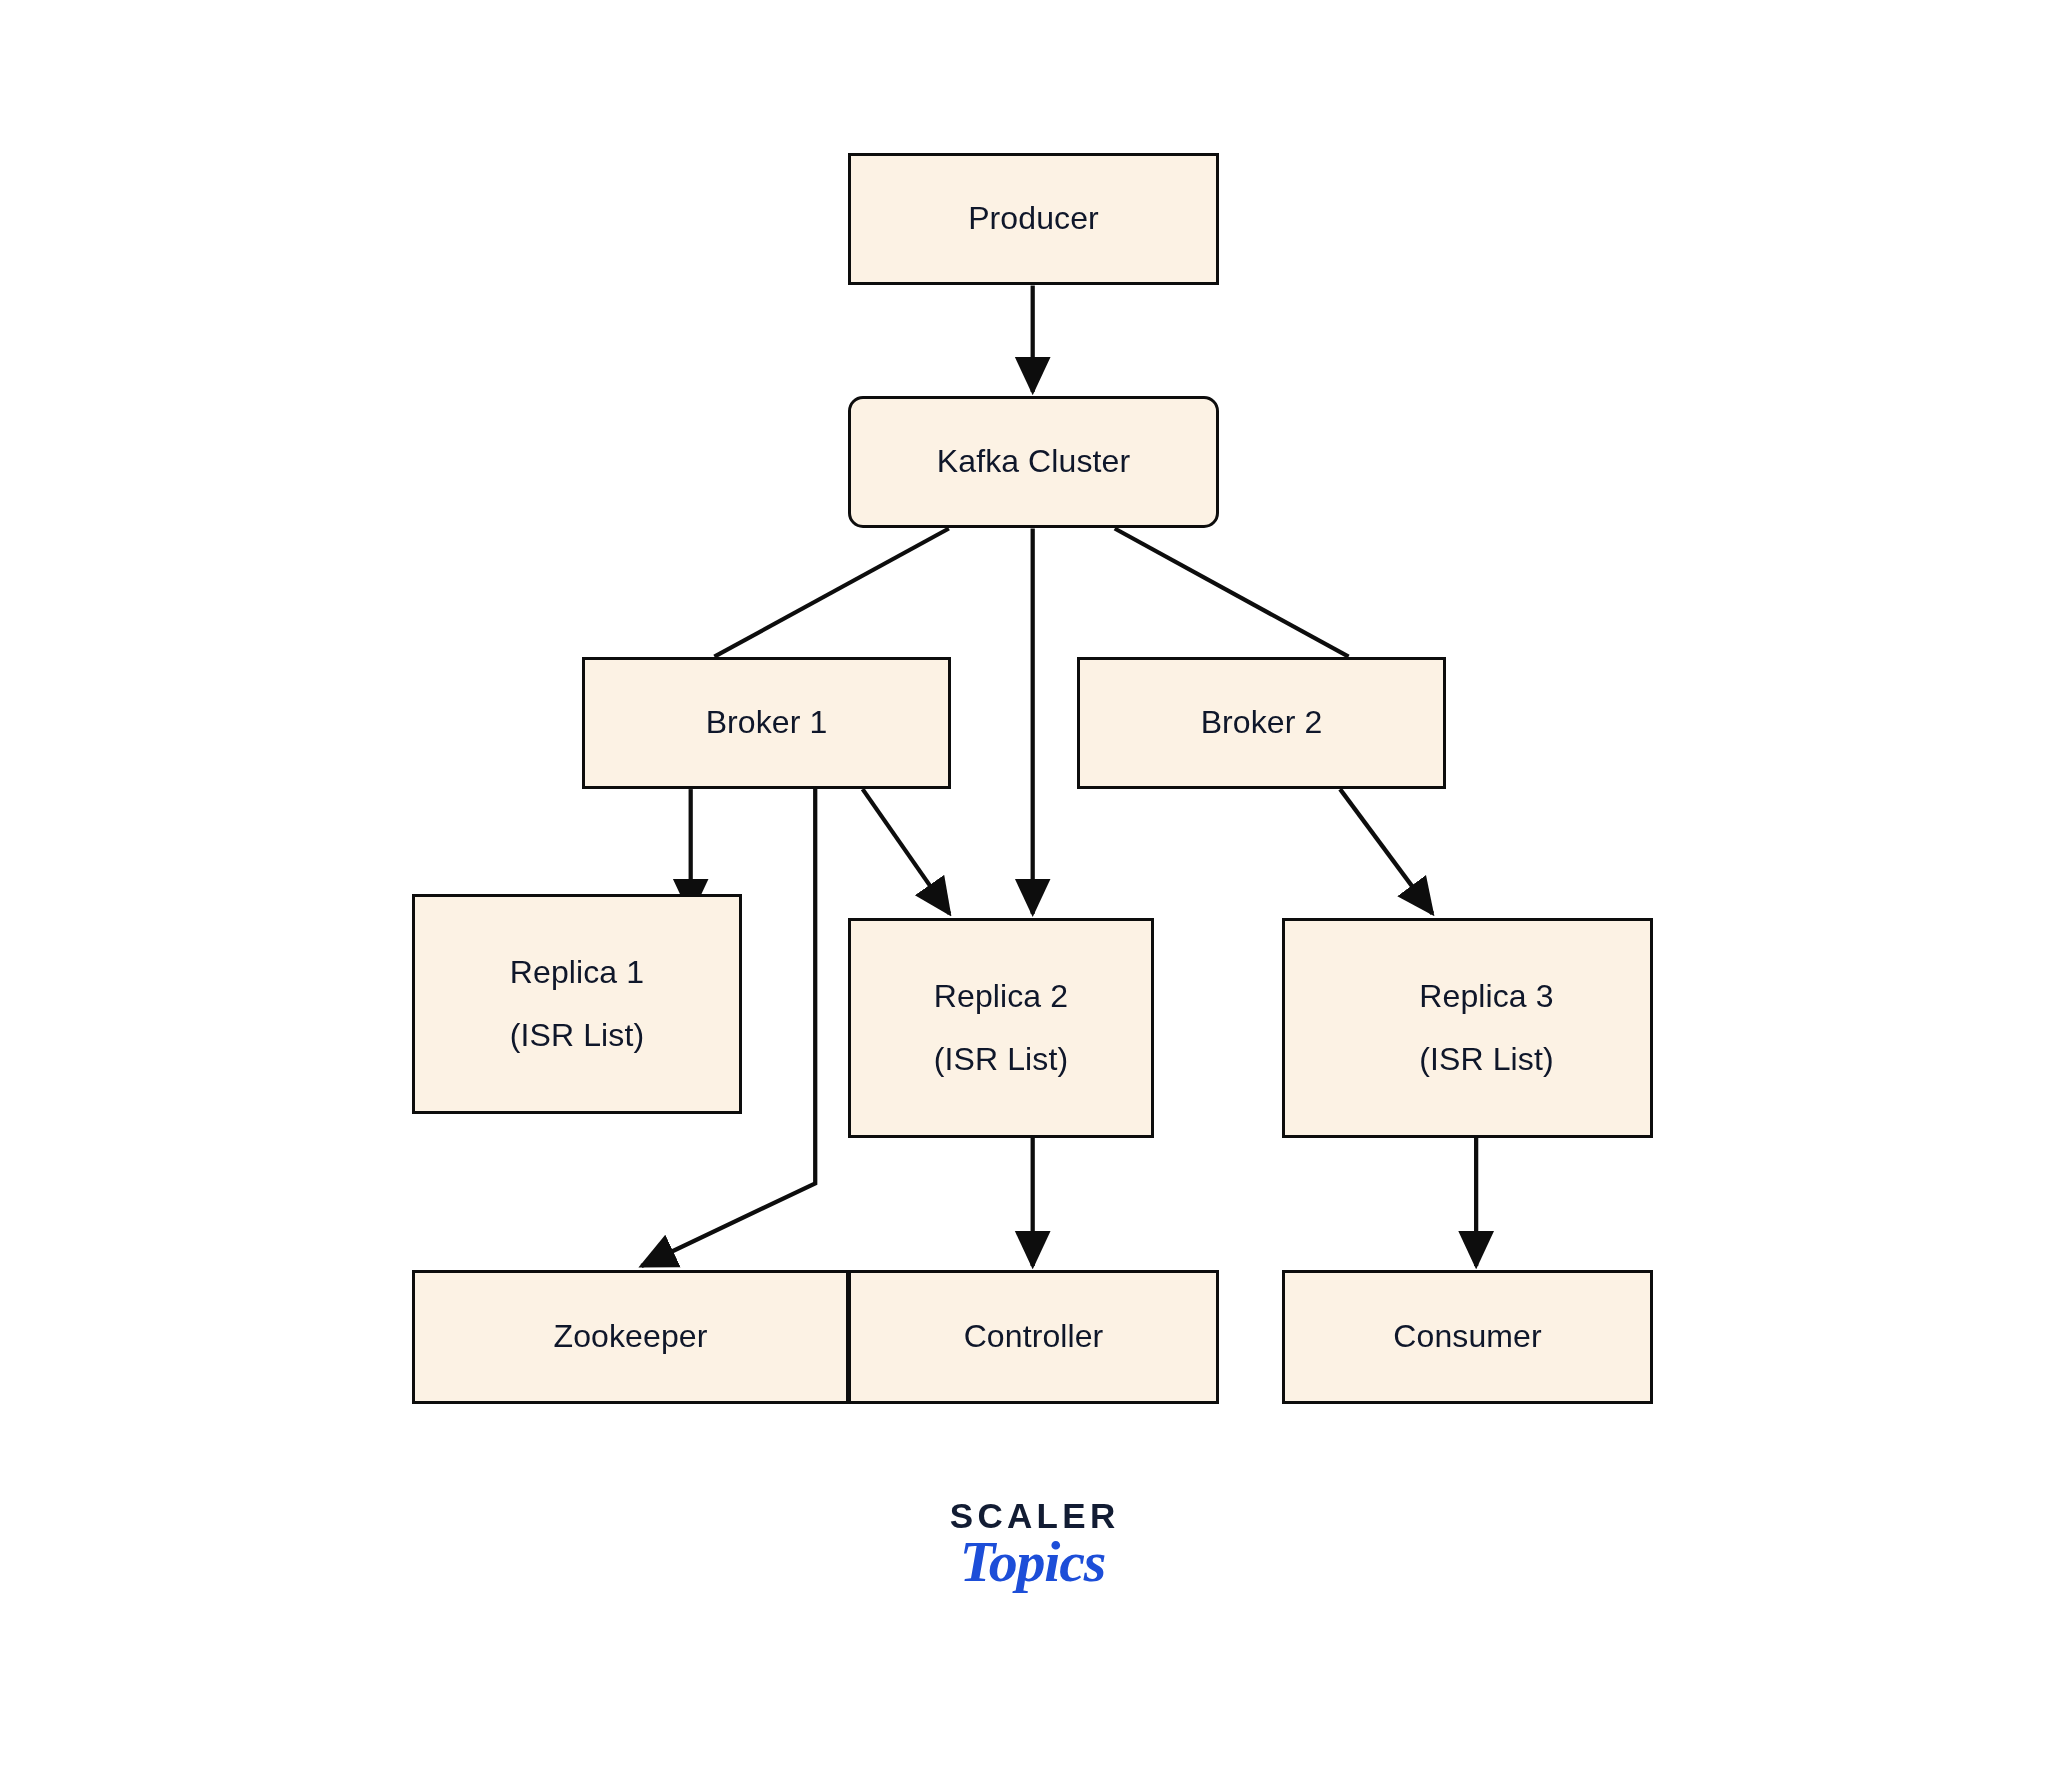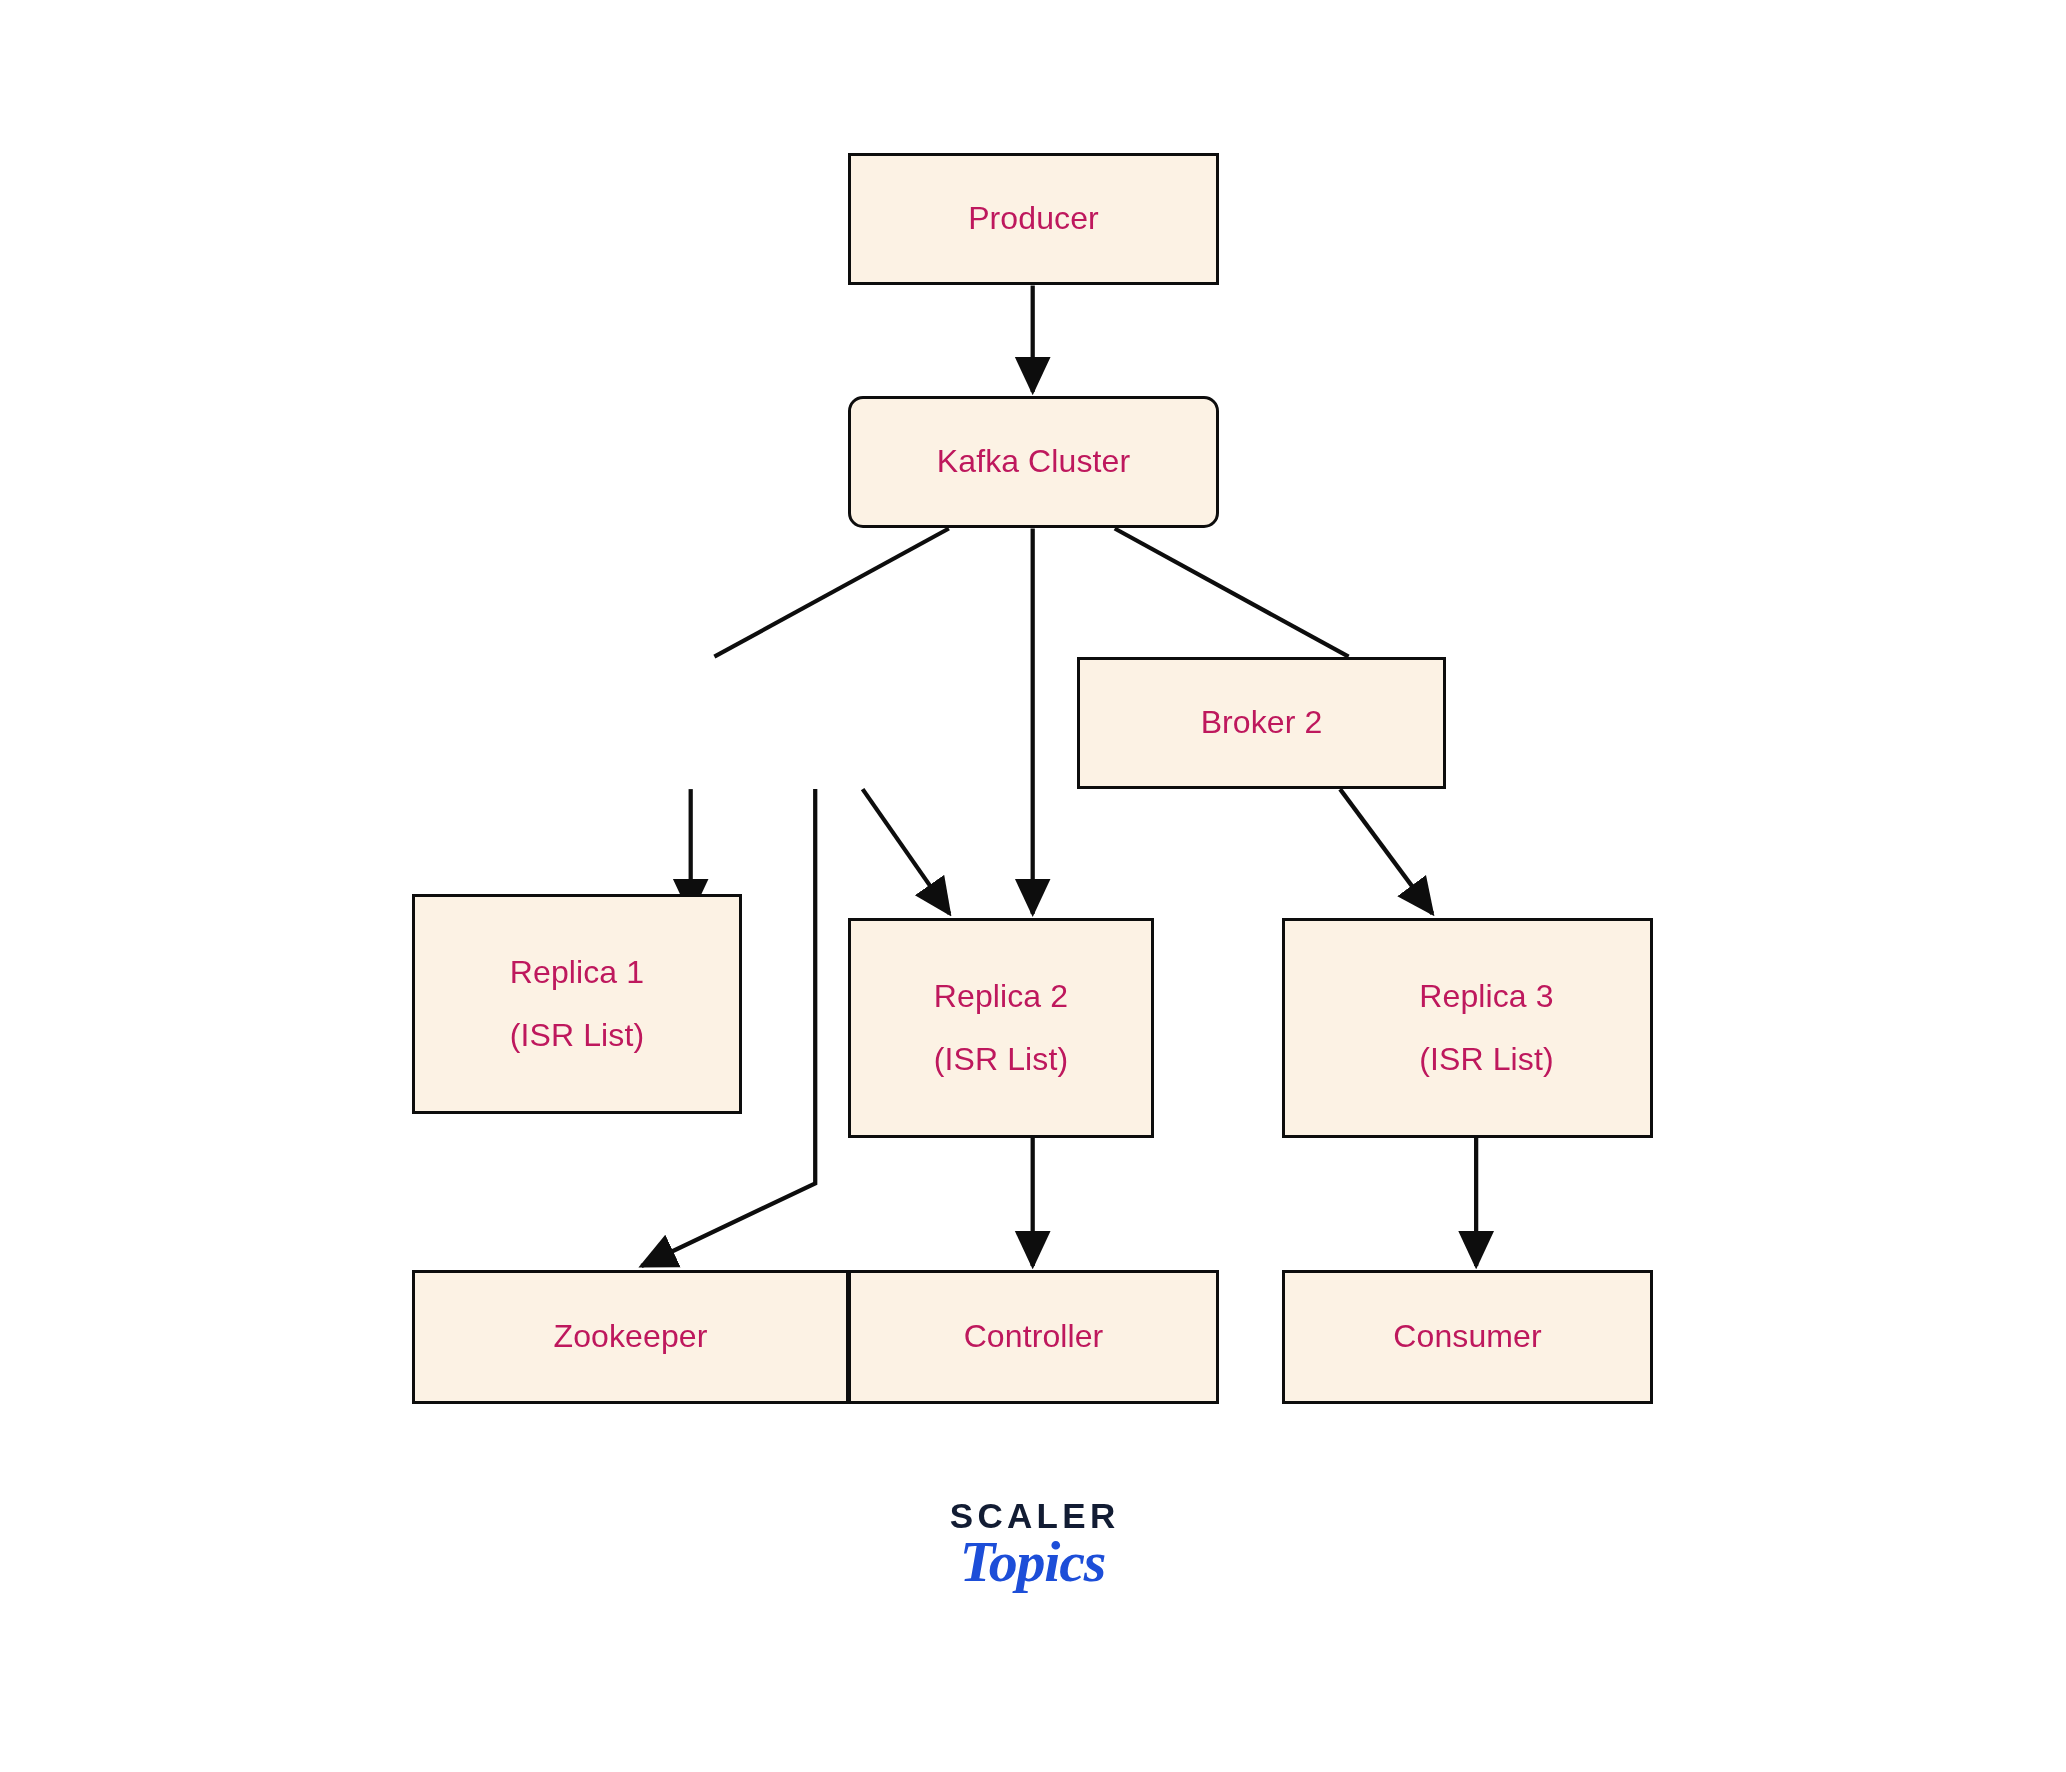--- a/index.html
+++ b/index.html
@@ -35,7 +35,7 @@
     flex-direction: column;
     align-items: center;
     justify-content: center;
-    color: #be185d;
+    color: #0f172a;
     font-size: 32px;
     font-weight: 400;
     line-height: 1.12;

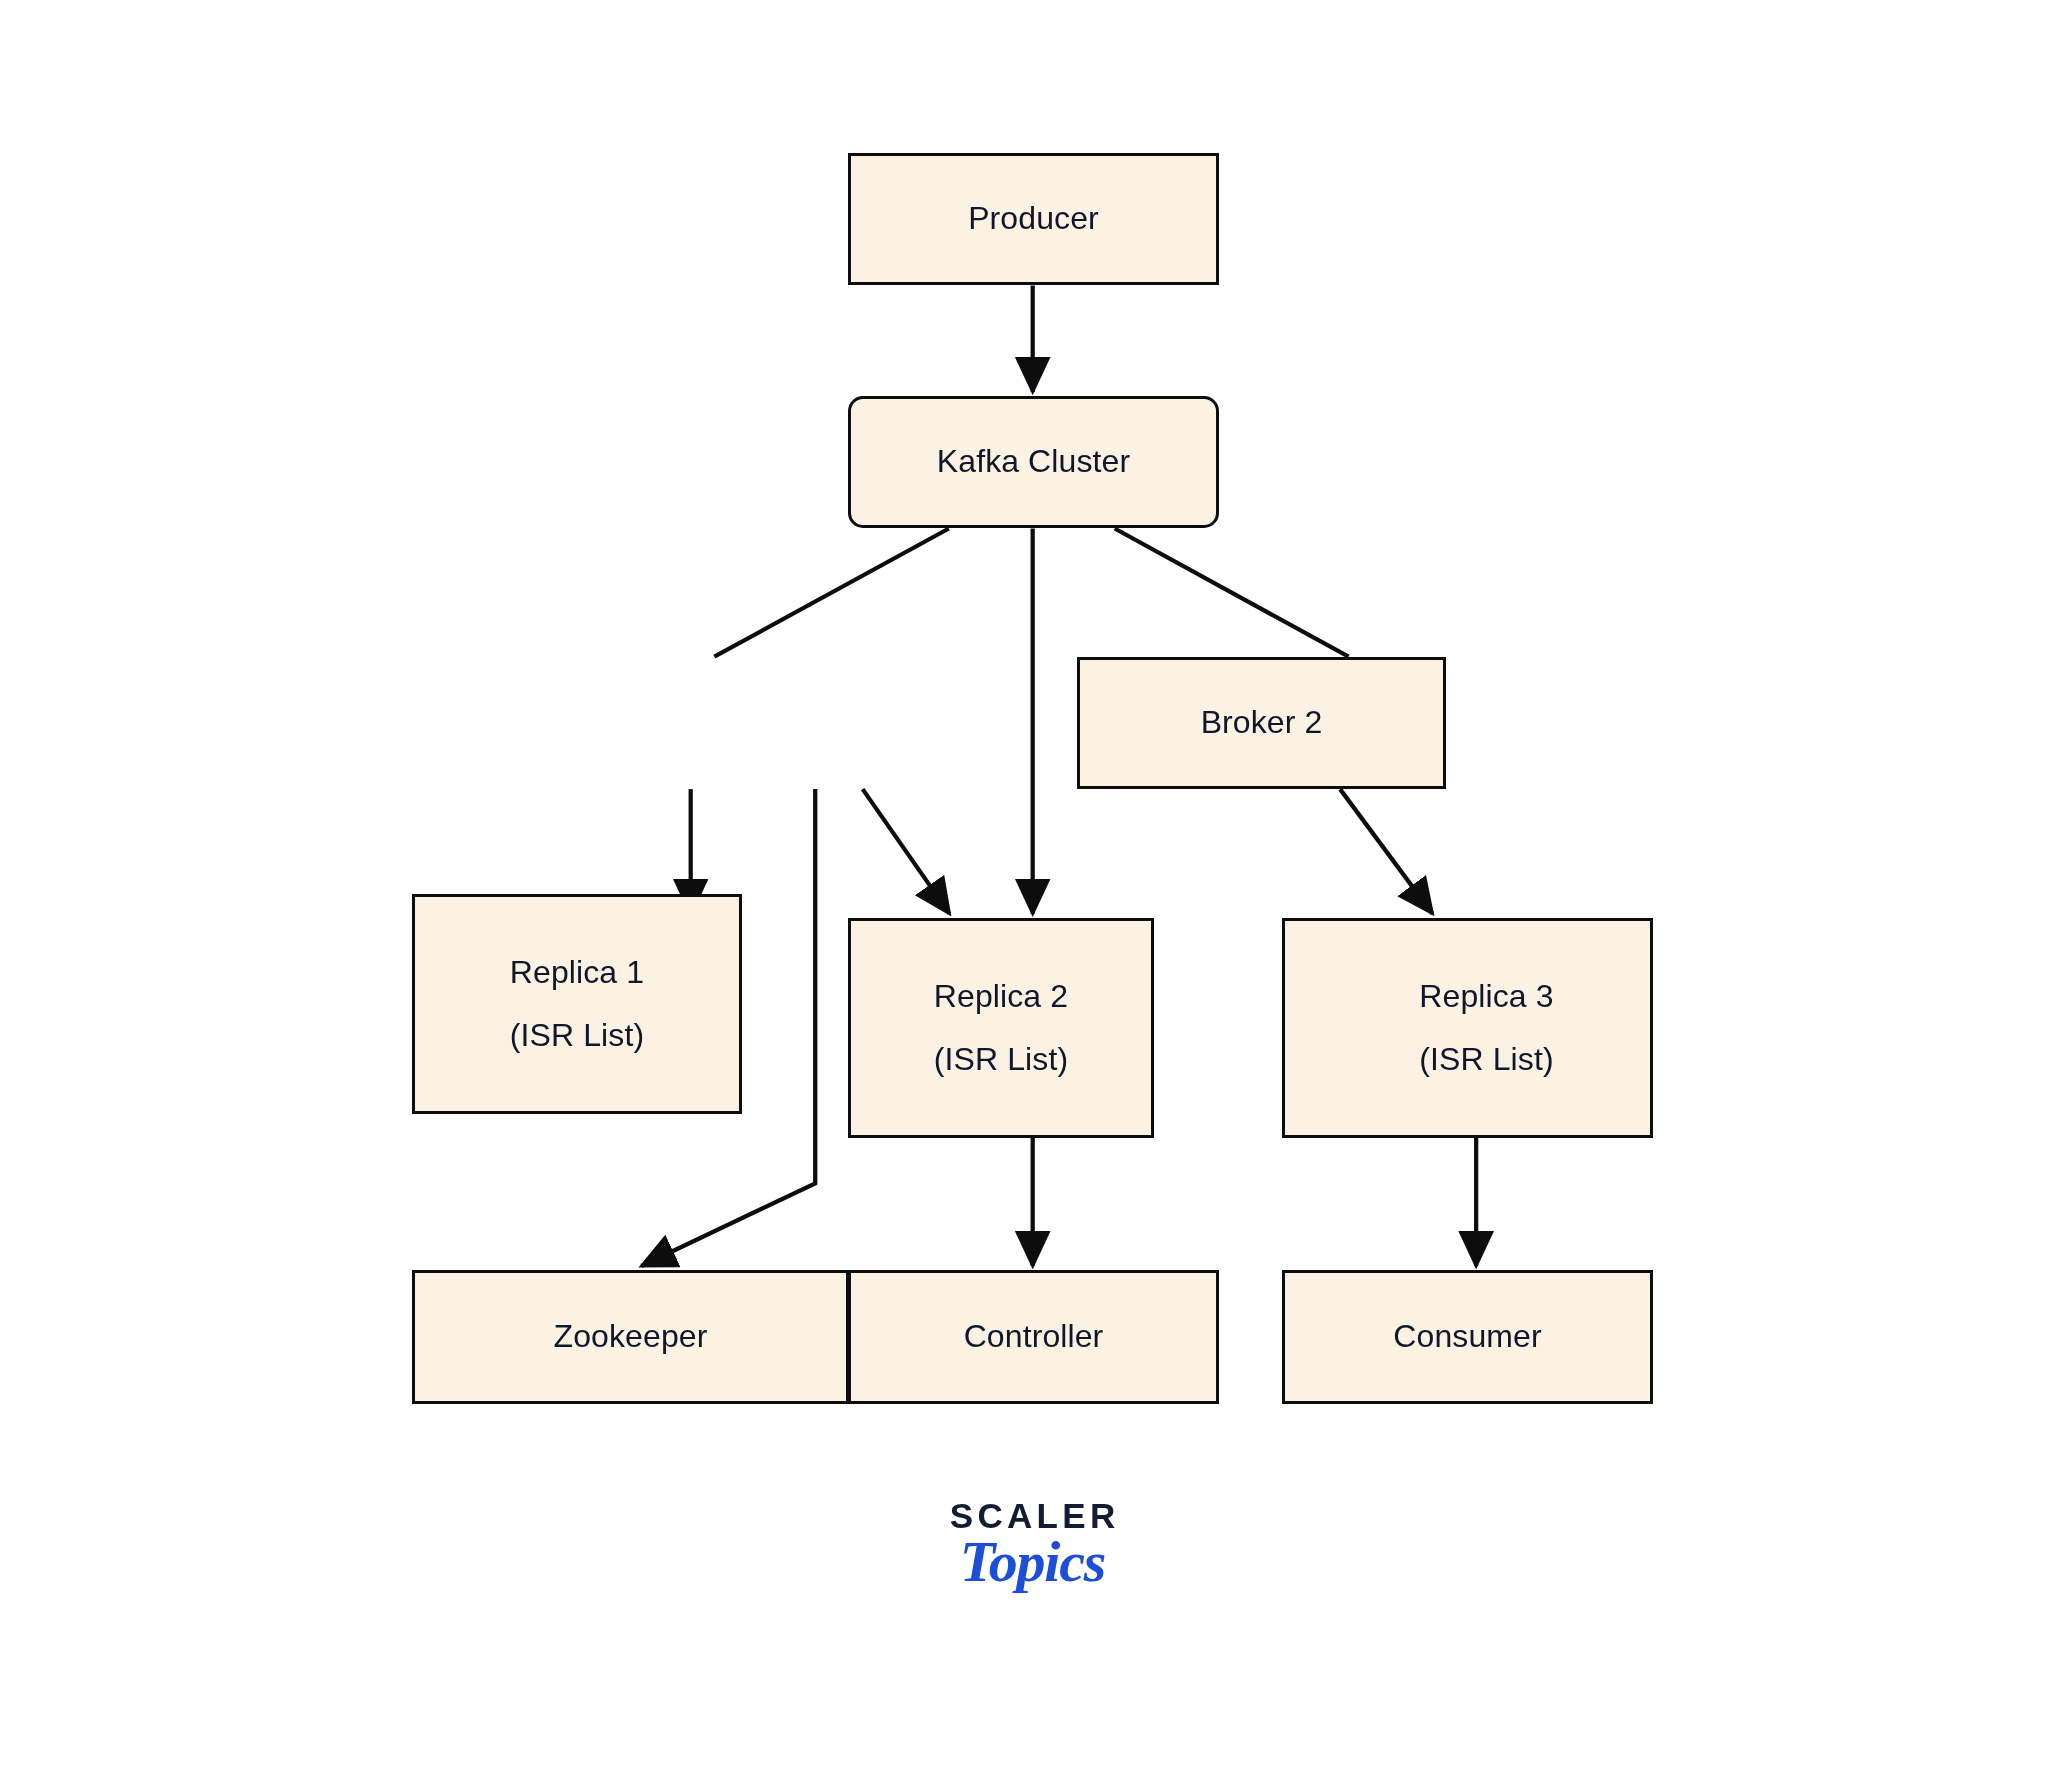--- a/index.html
+++ b/index.html
@@ -135,6 +135,9 @@
     <span class="line1">Kafka Cluster</span>
   </div>
 
+  <div class="node" id="node-broker-1">
+    <span class="line1">Broker 1</span>
+  </div>
 
   <div class="node" id="node-broker-2">
     <span class="line1">Broker 2</span>

